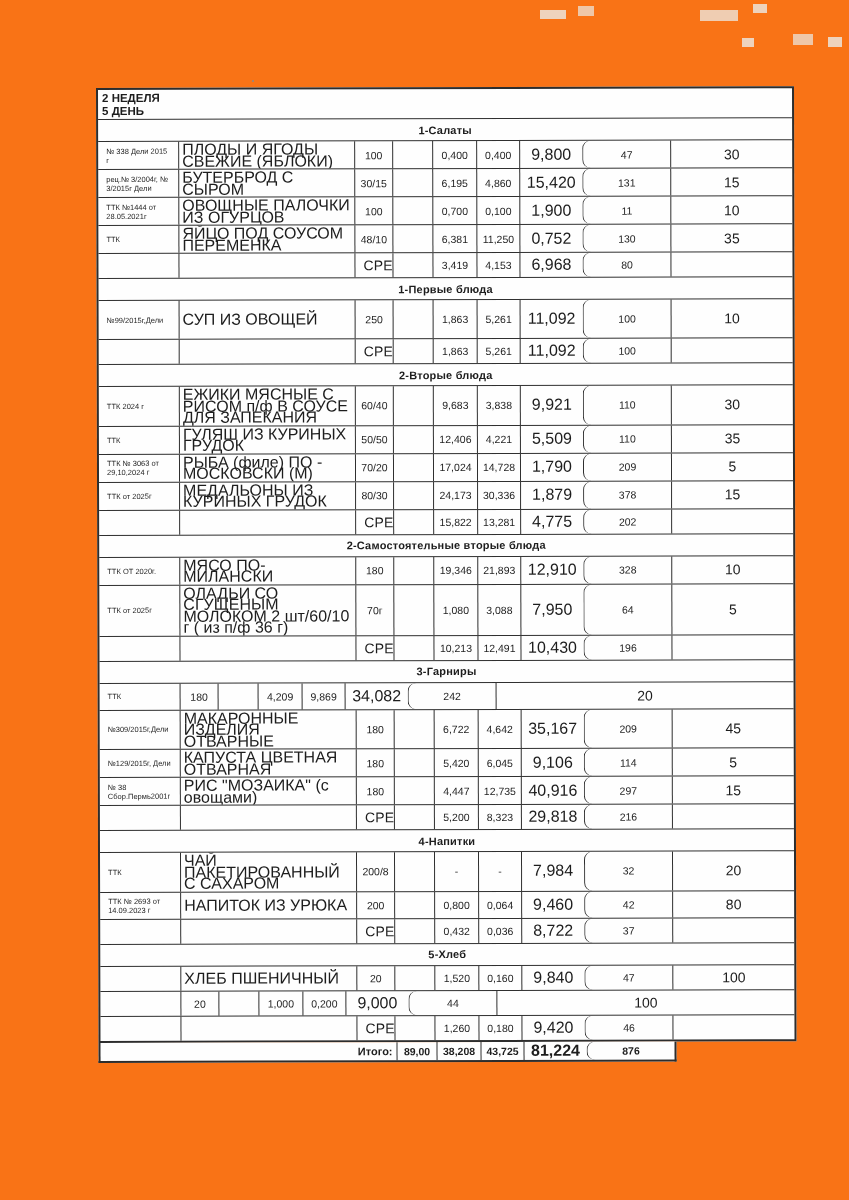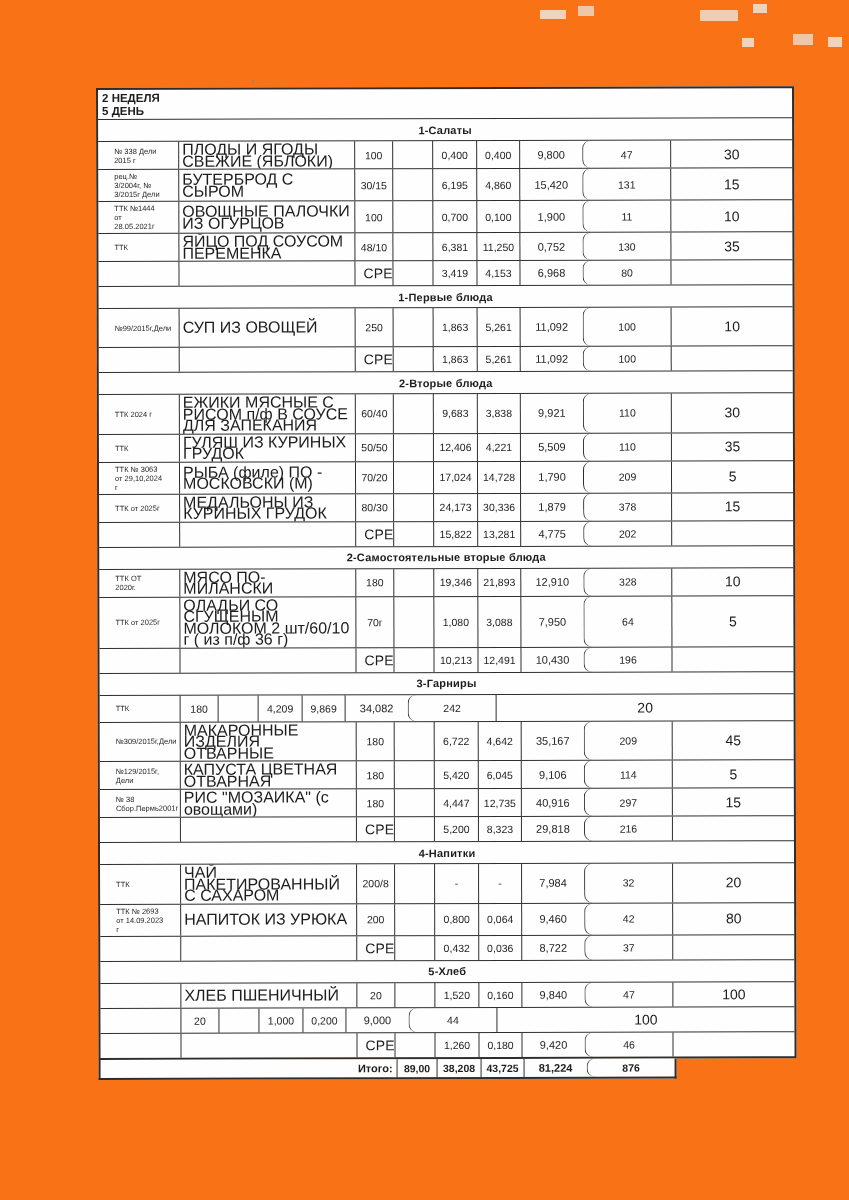--- a/index.html
+++ b/index.html
@@ -44,7 +44,7 @@
     overflow:hidden;
   }
   .cell:first-child{border-left:none;}
-  .c-ref{width:80px;font-size:7.5px;line-height:9px;padding:2px 16px;color:#252525;}
+  .c-ref{width:80px;font-size:7.5px;line-height:9px;padding:2px 8px;color:#252525;}
   .c-name{width:176px;font-size:16px;line-height:11.5px;padding:2px 3px;text-transform:none;}
   .c-portion{width:38px;font-size:10.5px;justify-content:center;text-align:center;}
   .c-sp{width:40px;font-size:10.5px;justify-content:center;}

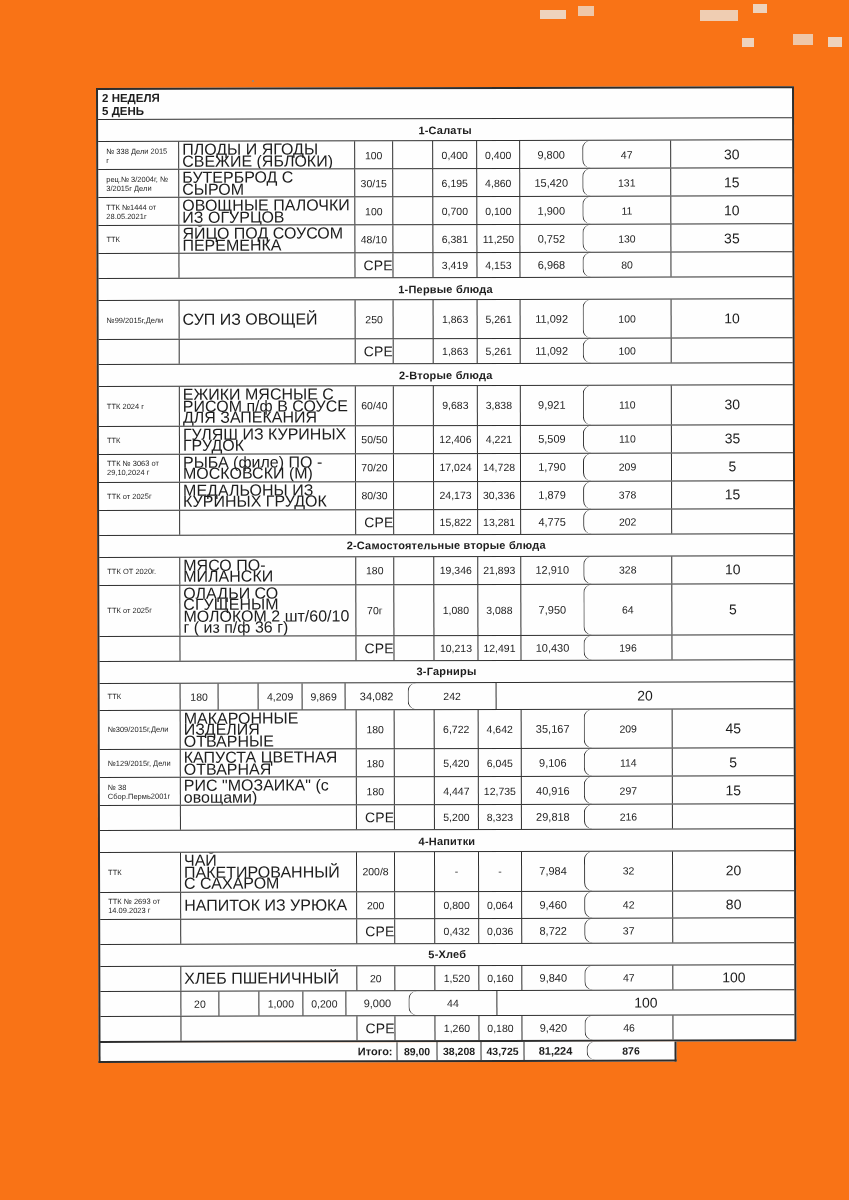--- a/index.html
+++ b/index.html
@@ -50,7 +50,7 @@
   .c-sp{width:40px;font-size:10.5px;justify-content:center;}
   .c-p{width:44px;font-size:10.5px;justify-content:center;}
   .c-f{width:43px;font-size:10.5px;justify-content:center;}
-  .c-c{width:63px;font-size:11px;justify-content:center;}
+  .c-c{width:63px;font-size:16px;justify-content:center;}
   .c-k{width:88px;font-size:10.5px;justify-content:center;border-radius:8px;}
   .c-pct{flex:1;font-size:14px;justify-content:center;}
   .cell.full{flex:1;justify-content:center;font-weight:bold;font-size:11px;letter-spacing:.2px;}

